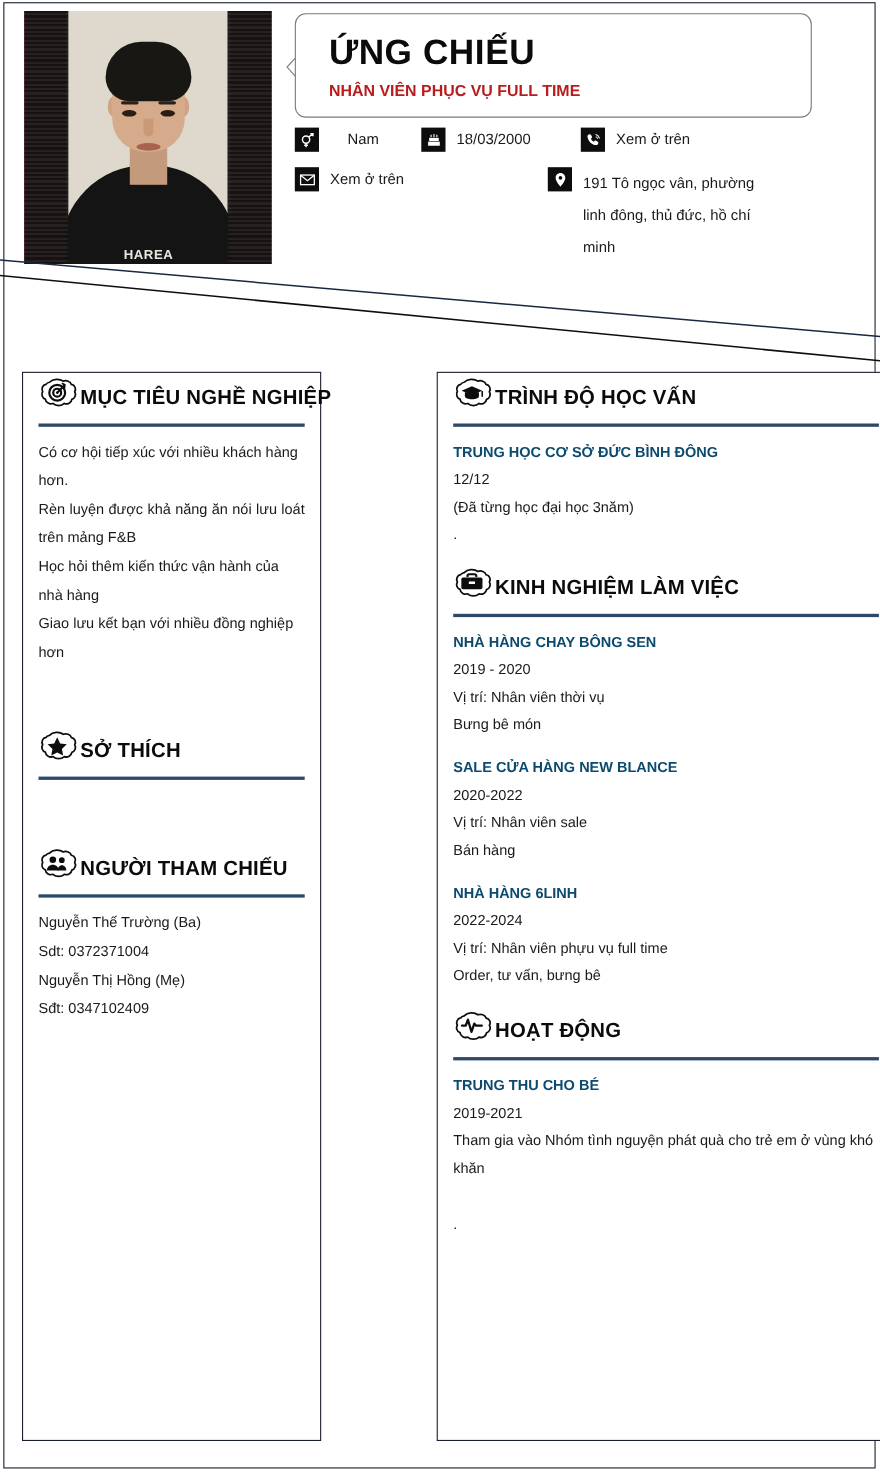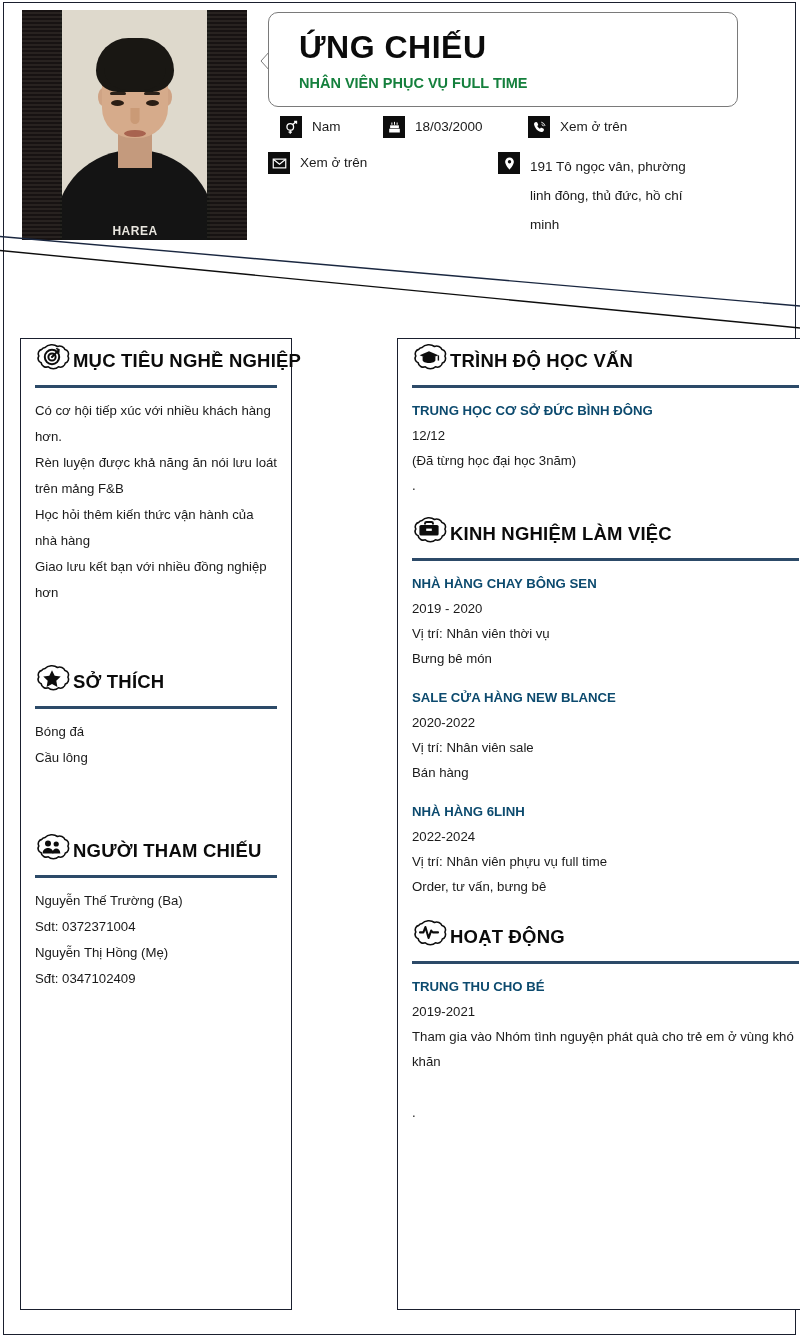--- a/index.html
+++ b/index.html
@@ -147,7 +147,7 @@
     left: 30px; top: 62px;
     font-size: 14.5px;
     font-weight: bold;
-    color: #15803d;
+    color: #b91c1c;
   }
 
   

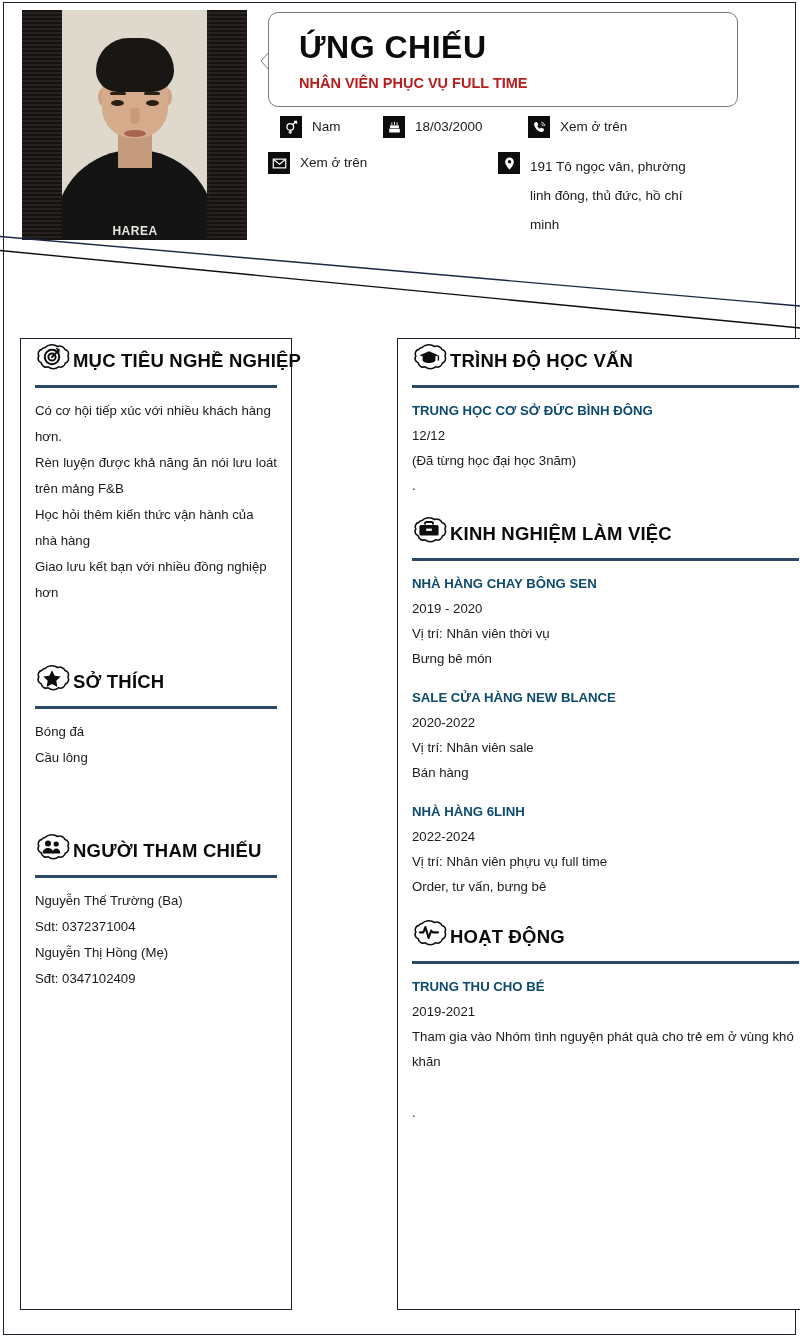--- a/index.html
+++ b/index.html
@@ -171,7 +171,7 @@
   }
   .ci-text.multi { line-height: 29px; width: 175px; }
 
-  .c-gender  { left: 12px;   top: 0px; }
+  .c-gender  { left: 0px;   top: 0px; gap: 16px; }
   .c-dob     { left: 115px; top: 0px; }
   .c-phone   { left: 260px; top: 0px; }
   .c-email   { left: 0px;   top: 36px; }

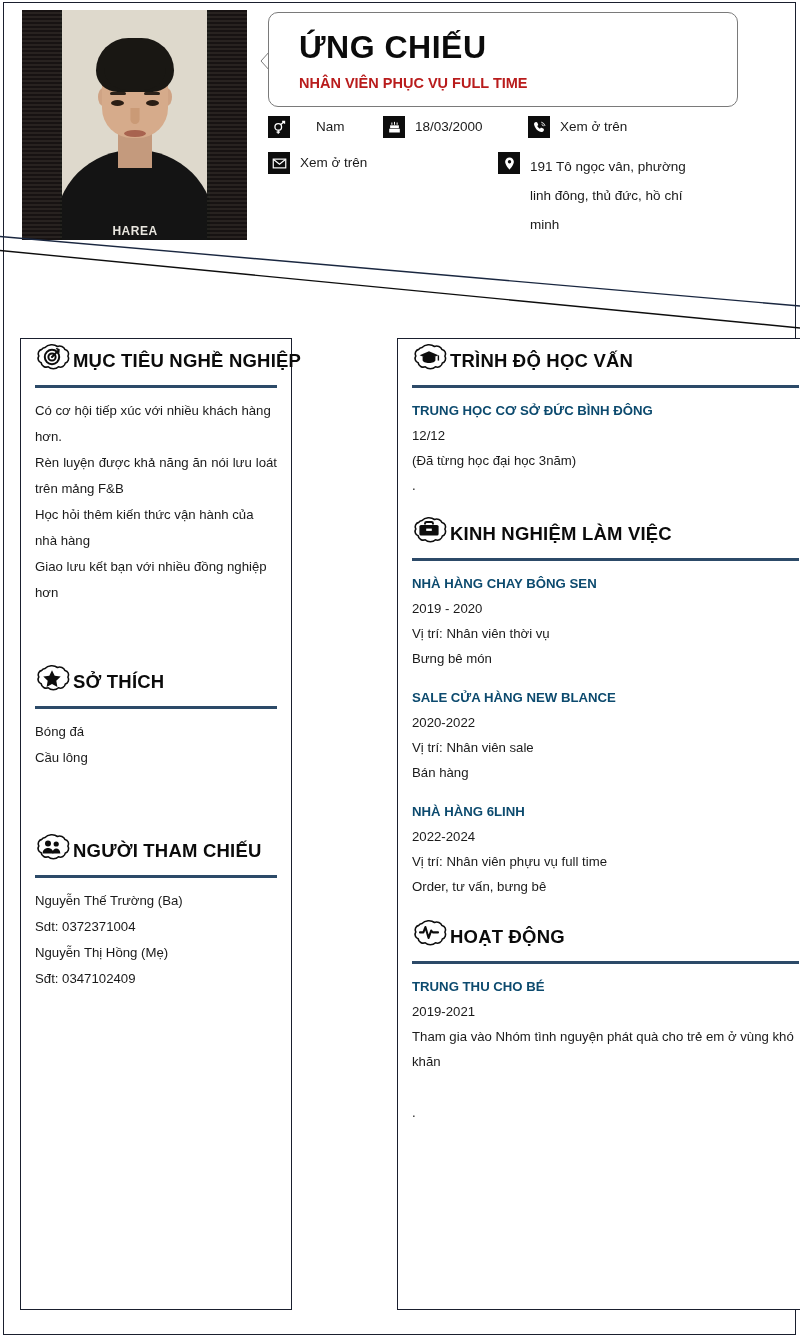--- a/index.html
+++ b/index.html
@@ -388,10 +388,6 @@
       <span class="sec-title">SỞ THÍCH</span>
     </div>
     <div class="sec-rule"></div>
-    <div class="sec-body">
-      <div class="body-line">Bóng đá</div>
-      <div class="body-line">Cầu lông</div>
-    </div>
   </div>
 
   <div class="section" style="margin-top:58px;">

